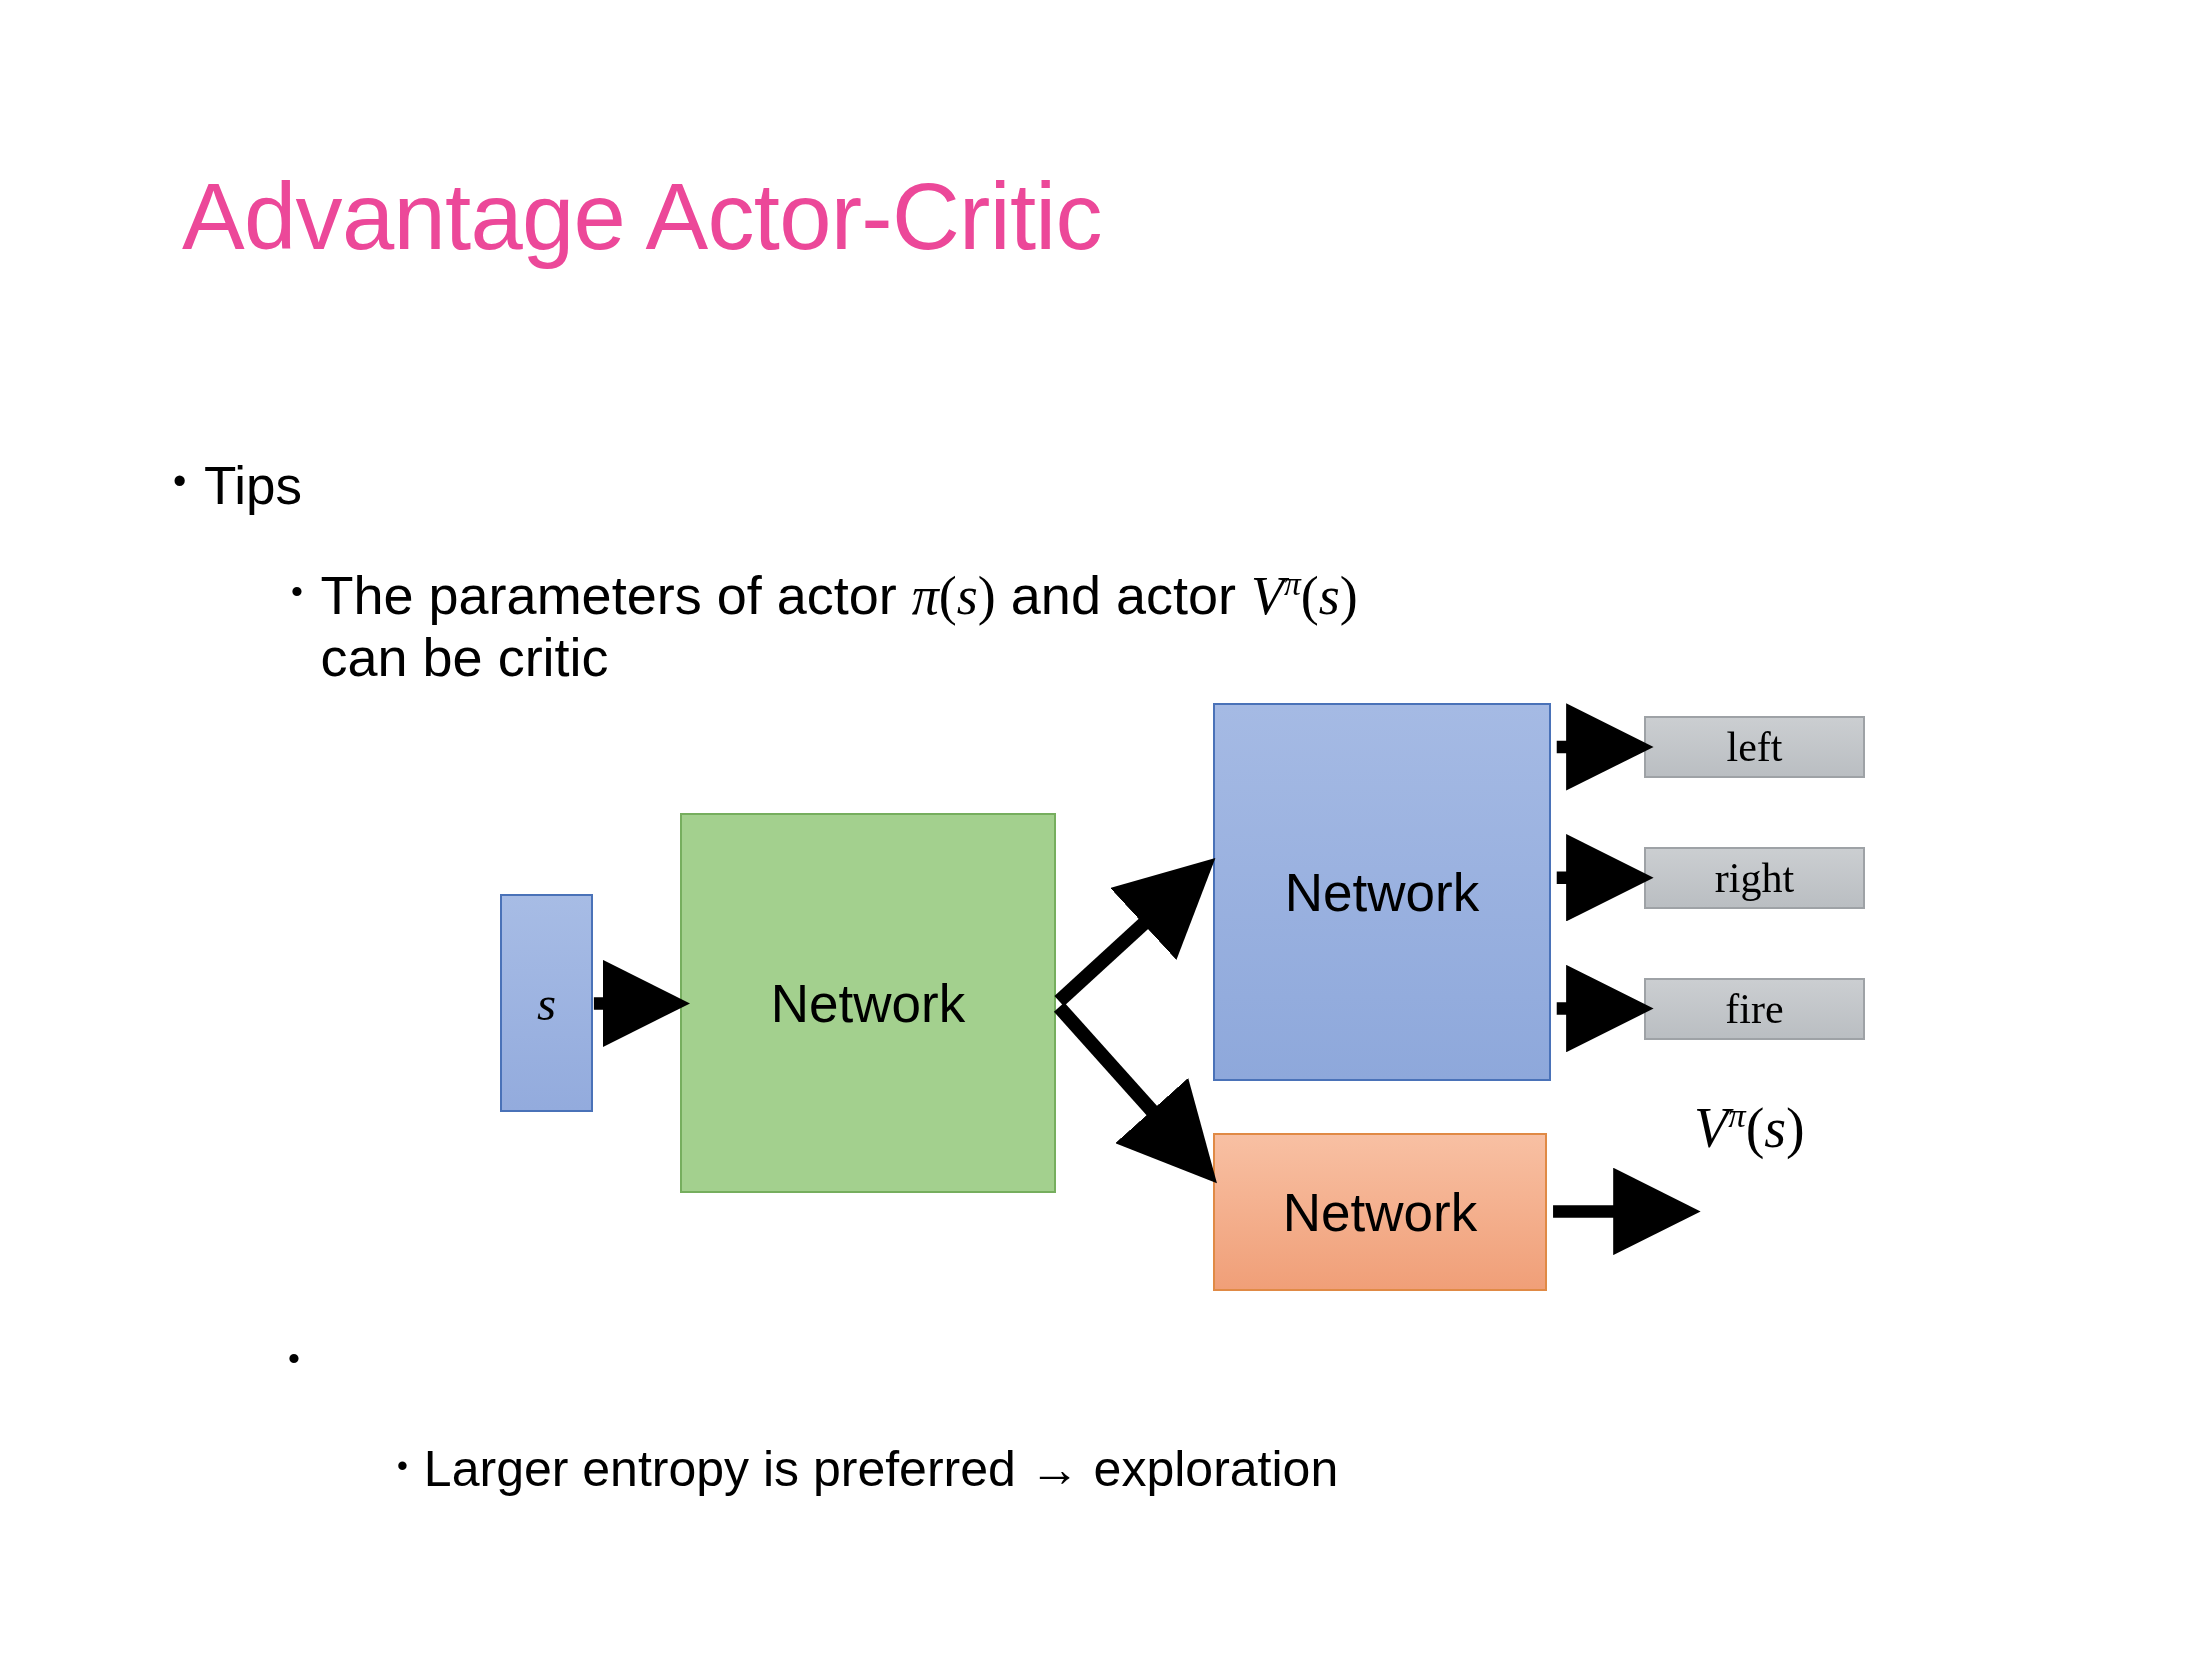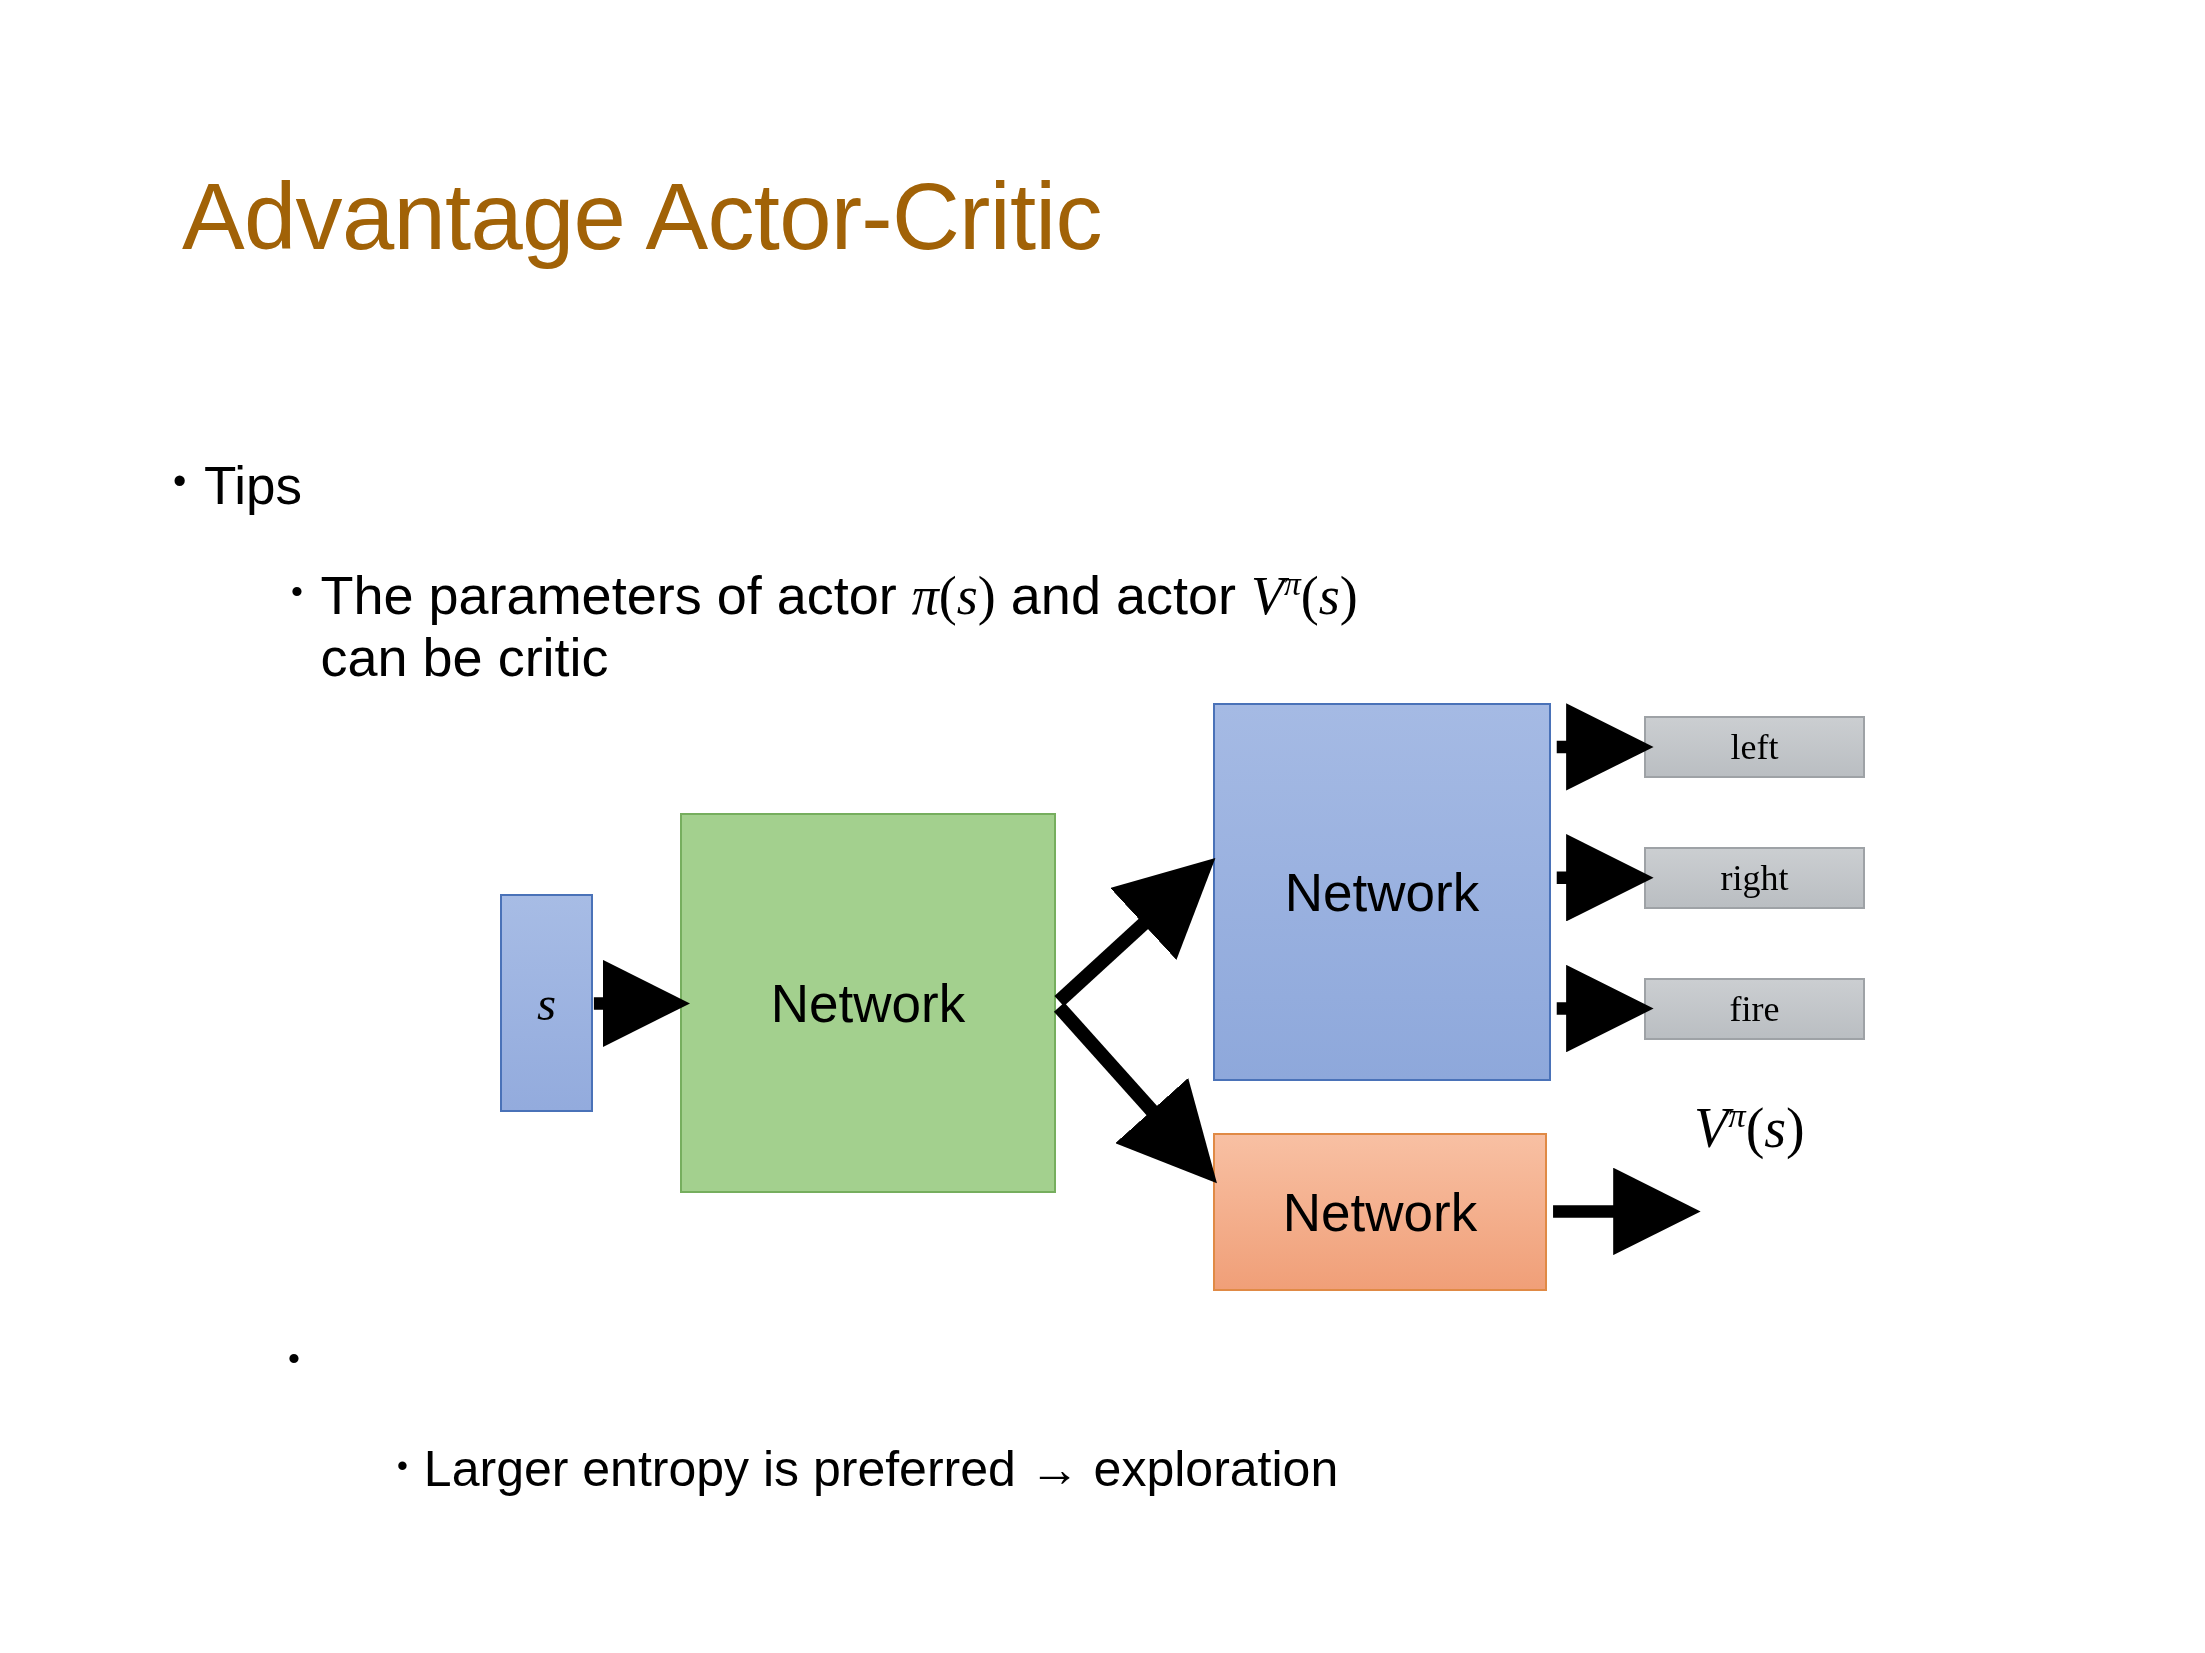--- a/index.html
+++ b/index.html
@@ -14,7 +14,7 @@
   .title{
     position:absolute;left:182px;top:168px;
     font-size:94px;line-height:1.05;font-weight:400;
-    letter-spacing:-0.7px;color:#a16207;white-space:nowrap;
+    letter-spacing:-0.7px;color:#ec4899;white-space:nowrap;
   }
 
   

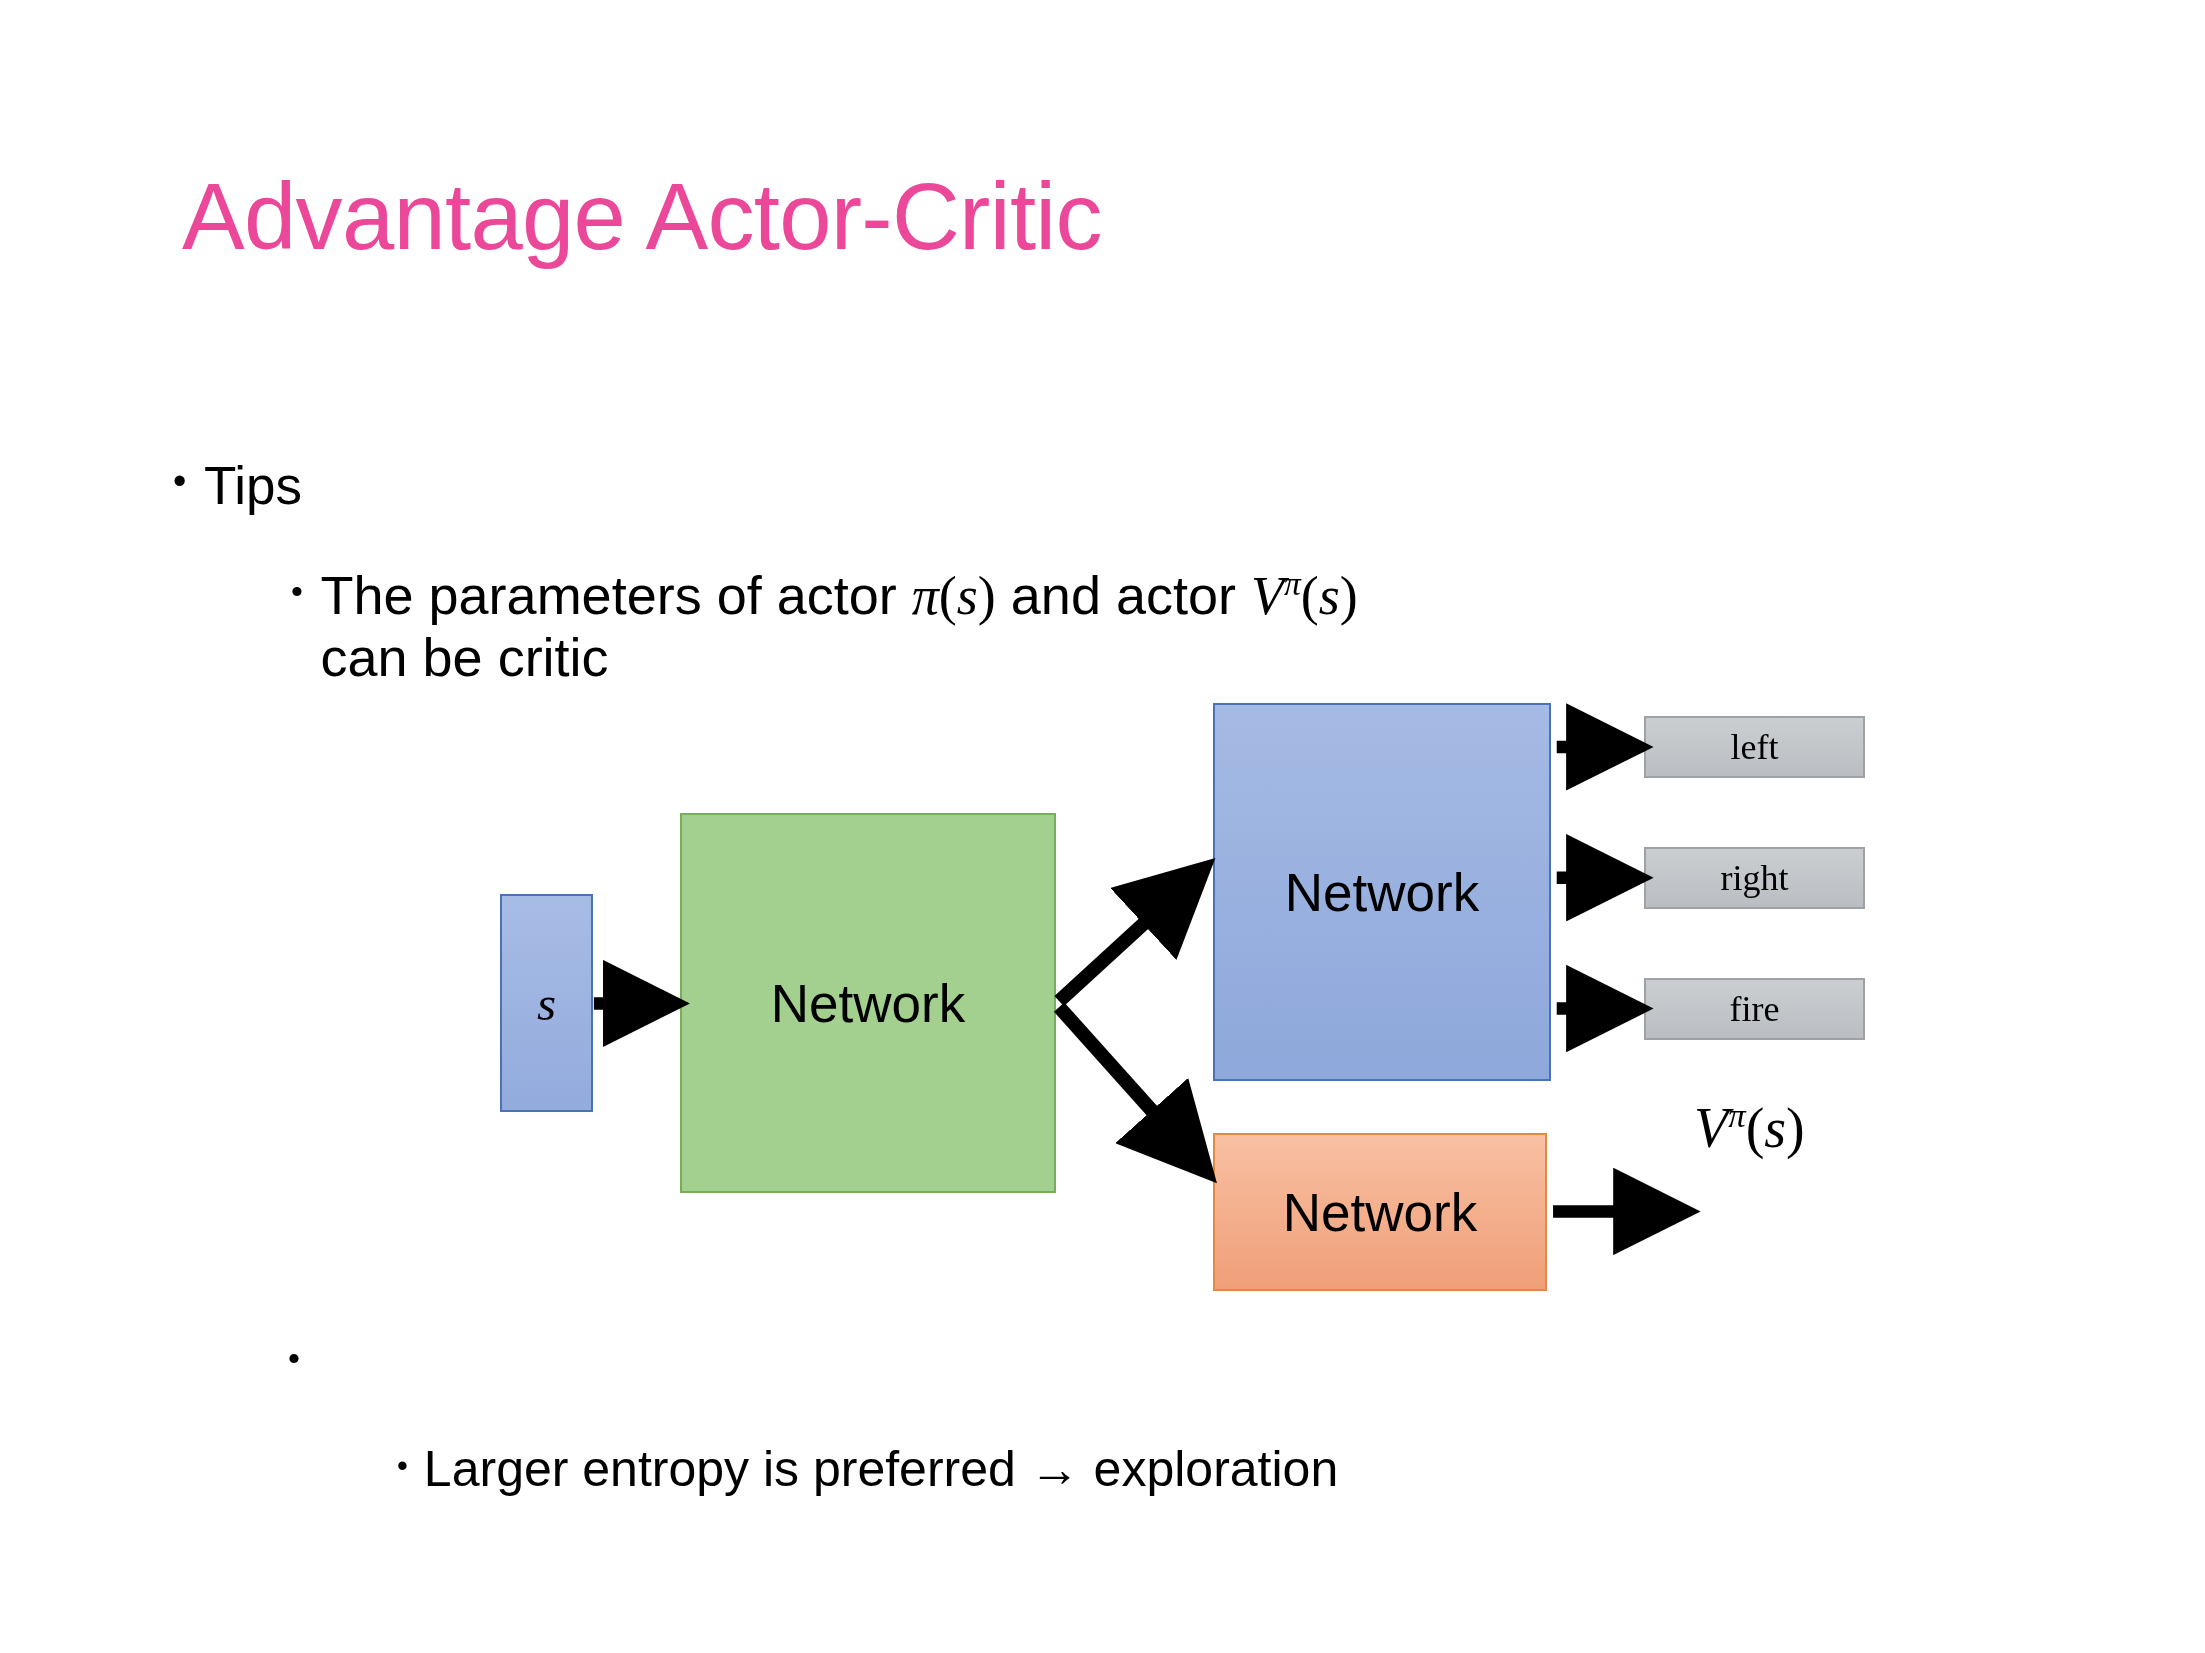--- a/index.html
+++ b/index.html
@@ -80,7 +80,7 @@
     background:linear-gradient(180deg,#cbced1 0%,#babec2 100%);
     border:2.2px solid #9ea2a6;
   }
-  .obox .lbl{font-family:"Liberation Serif","DejaVu Serif",serif;font-size:36px;}
+  .obox .lbl{font-family:"Liberation Serif","DejaVu Serif",serif;font-size:42px;}
   #box-left{top:716px;}
   #box-right{top:847px;}
   #box-fire{top:978px;}

